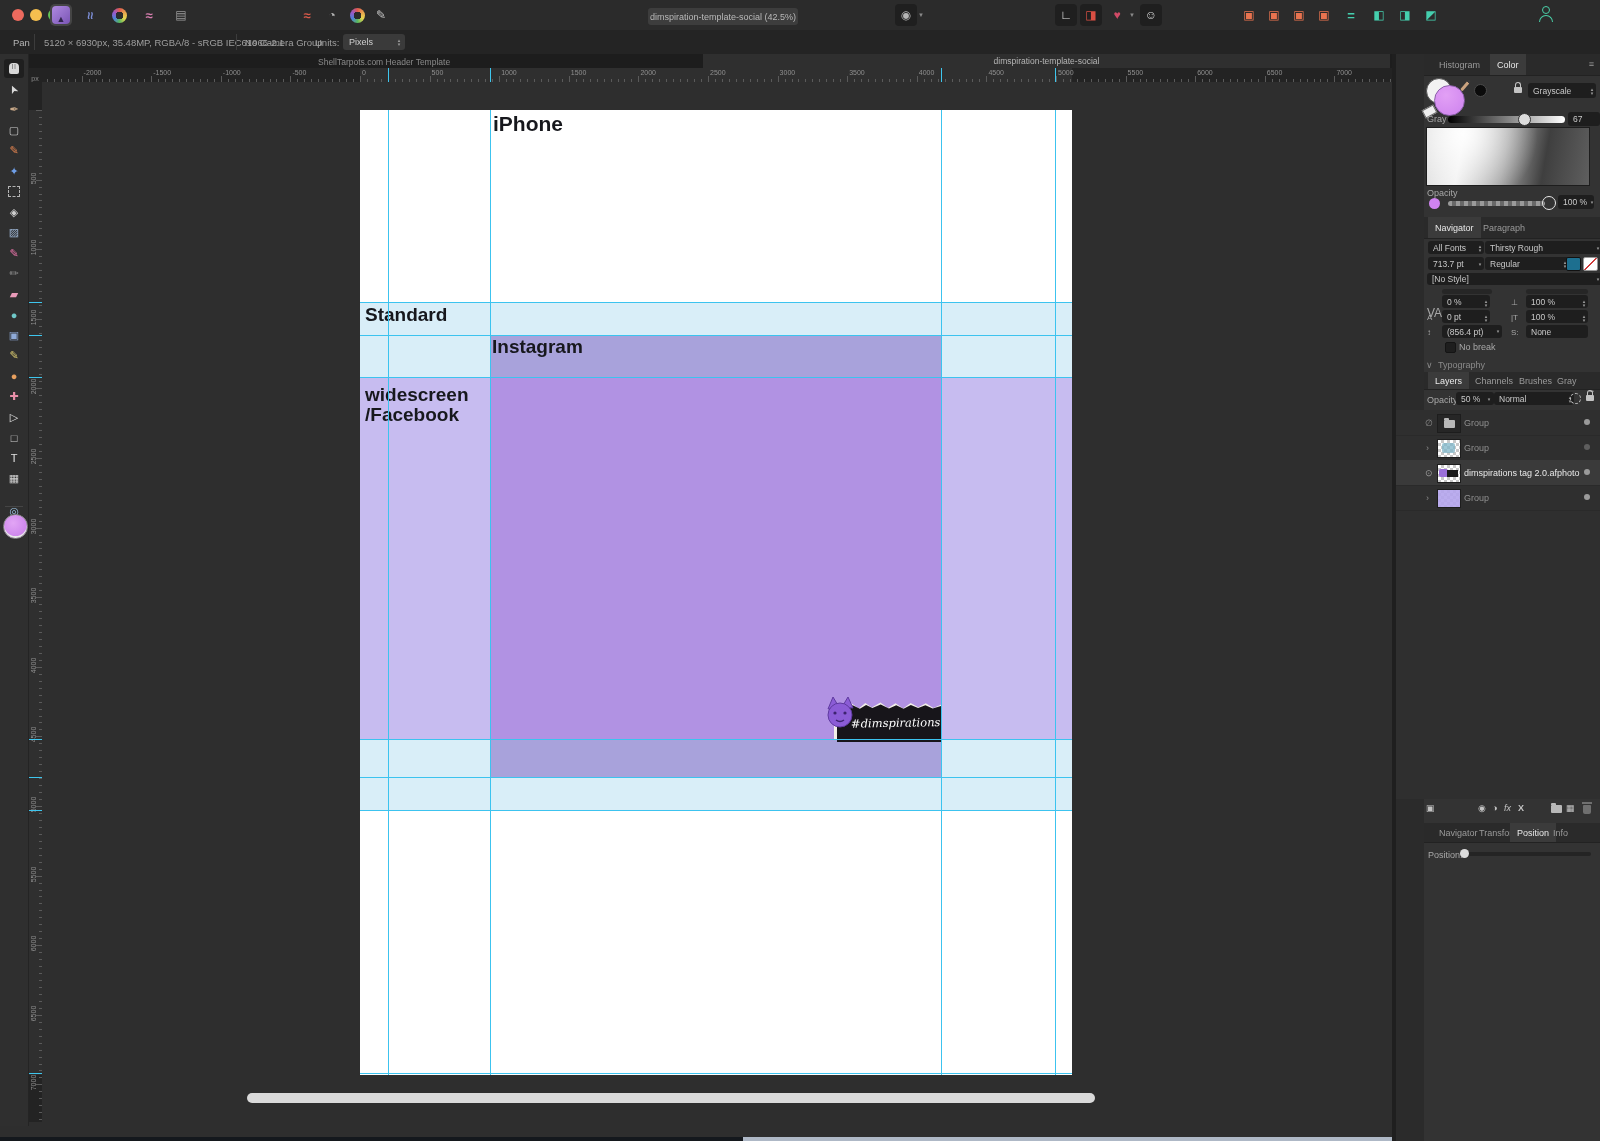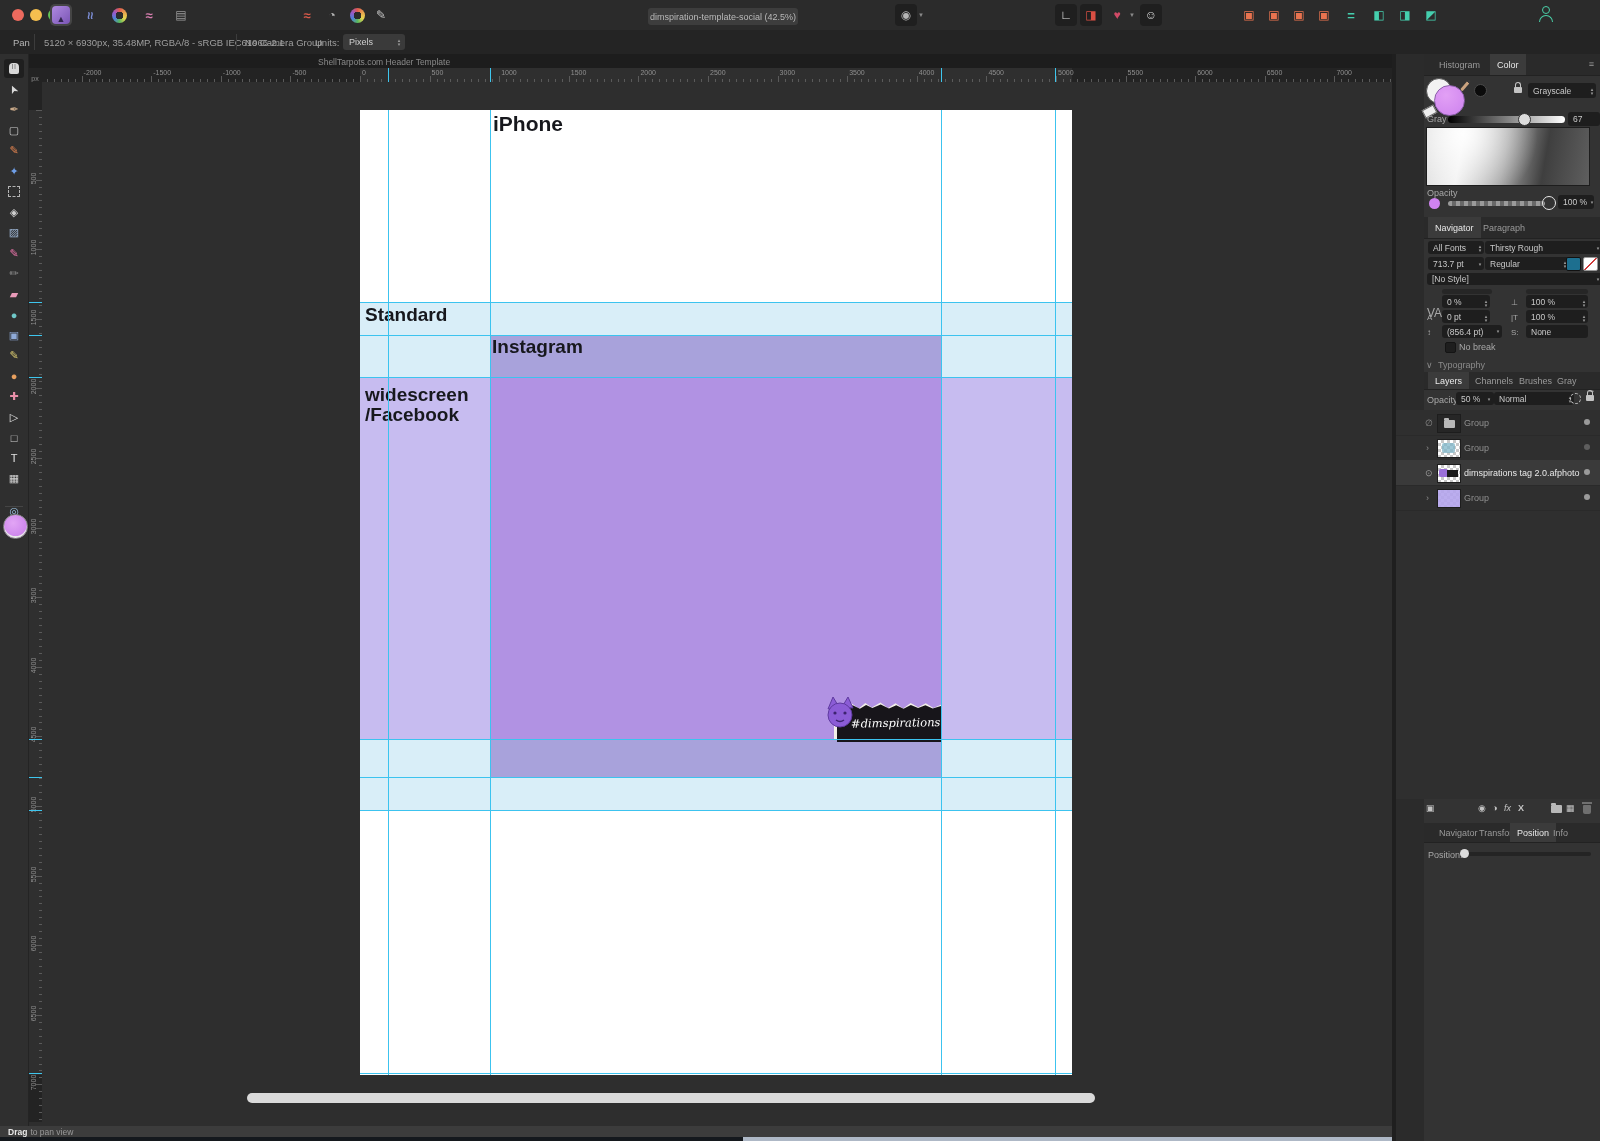--- a/index.html
+++ b/index.html
@@ -213,6 +213,9 @@
 
   <div id="docbar" class="abs">
     <span id="tab-inactive" class="abs">ShellTarpots.com Header Template</span>
+    <div id="tab-active" class="abs">
+      <span>dimspiration-template-social</span>
+    </div>
   </div>
 
   <div id="corner" class="abs">px</div>

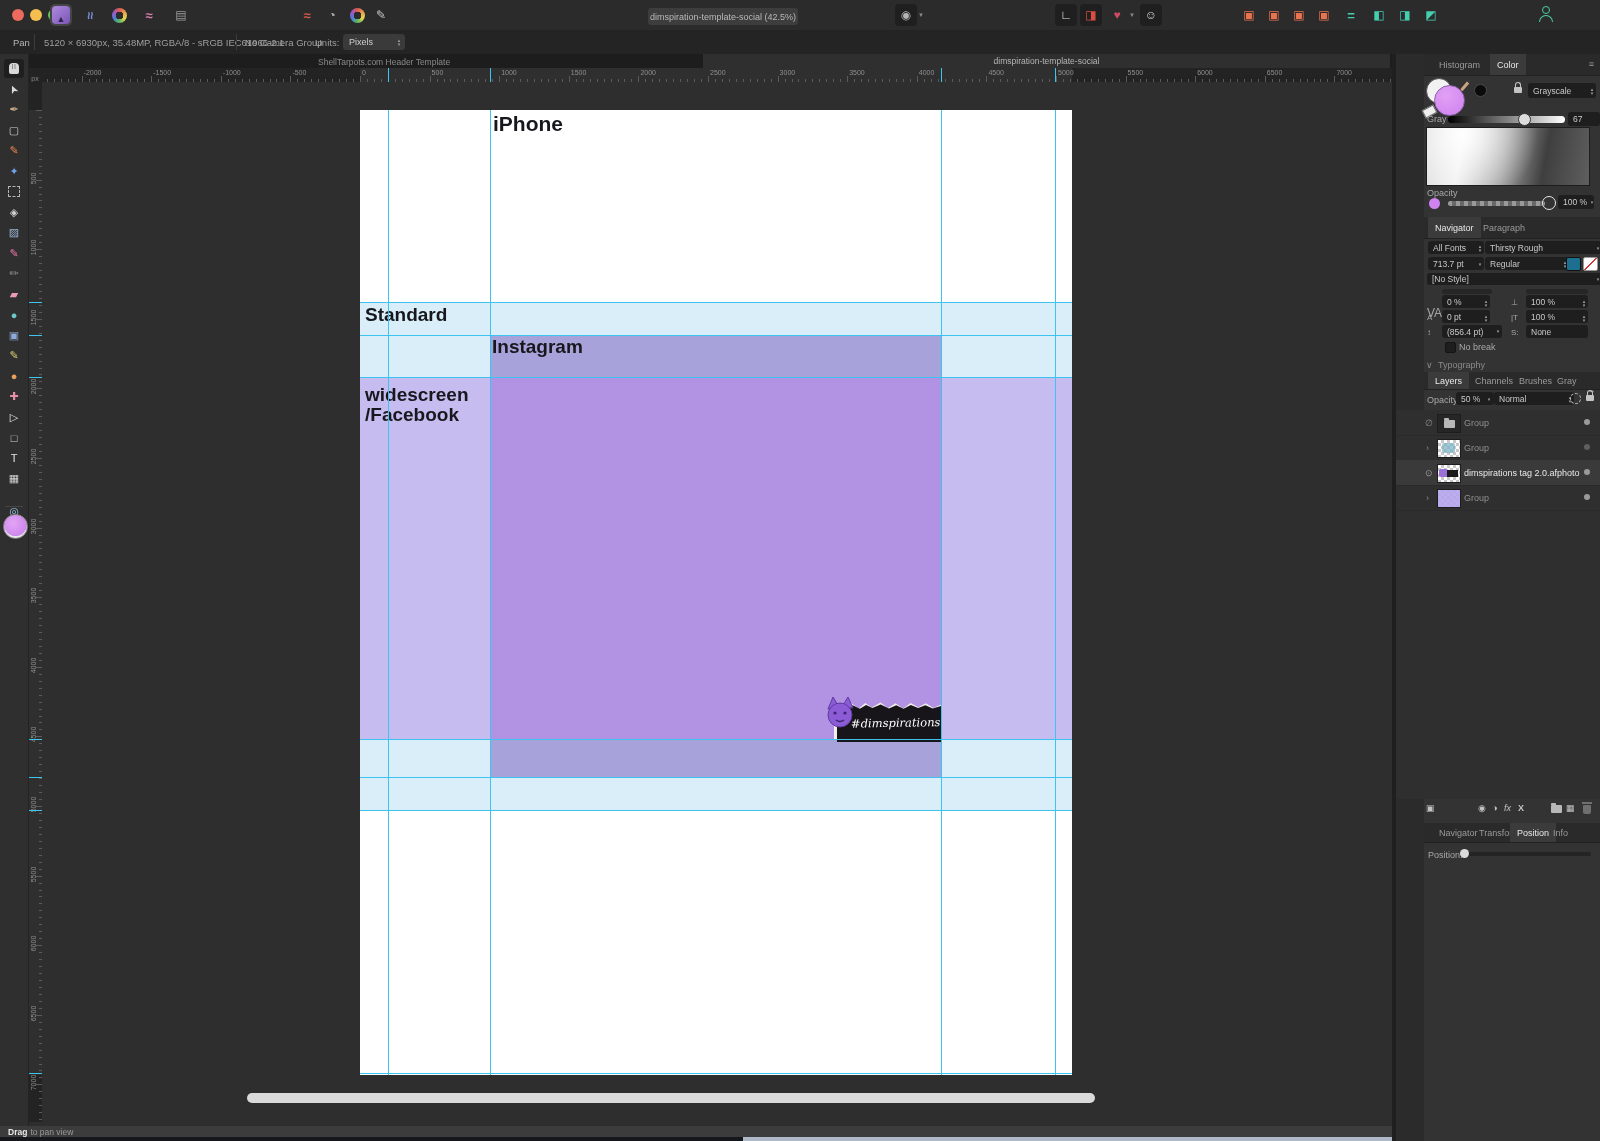--- a/index.html
+++ b/index.html
@@ -911,10 +911,6 @@
     <div class="abs" style="left:64px;top:795px;width:9px;height:9px;border-radius:50%;background:#dcdcdc;"></div>
   </div>
 
-  <div id="statusbar" class="abs">
-    <b>Drag</b>
-    <span>to pan view</span>
-  </div>
   <div id="bottomstrip" class="abs"></div>
   <div id="dockstrip" class="abs"></div>
 

